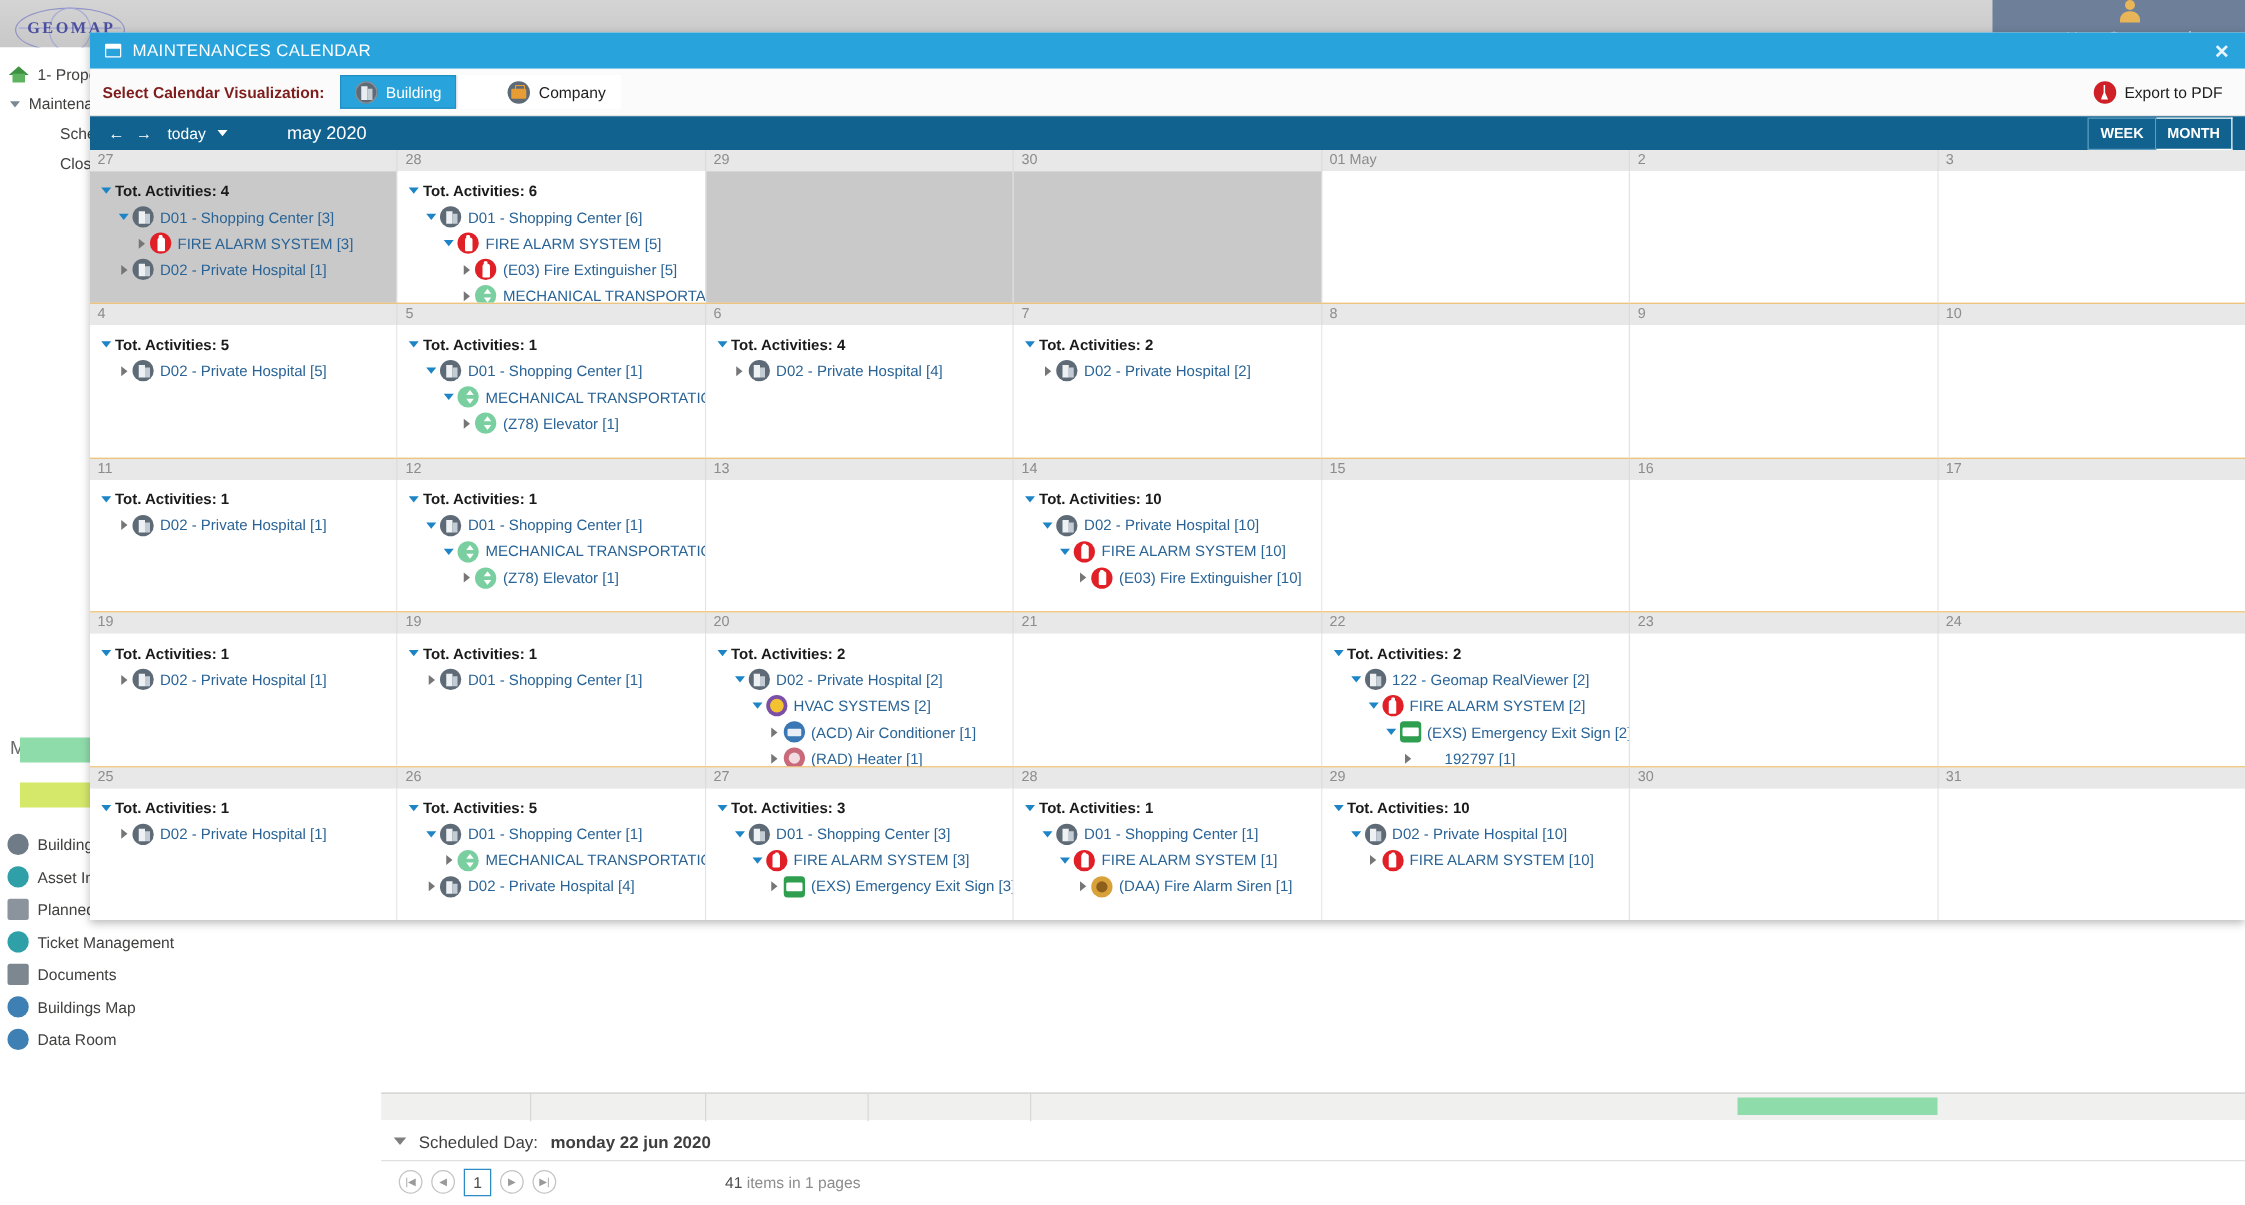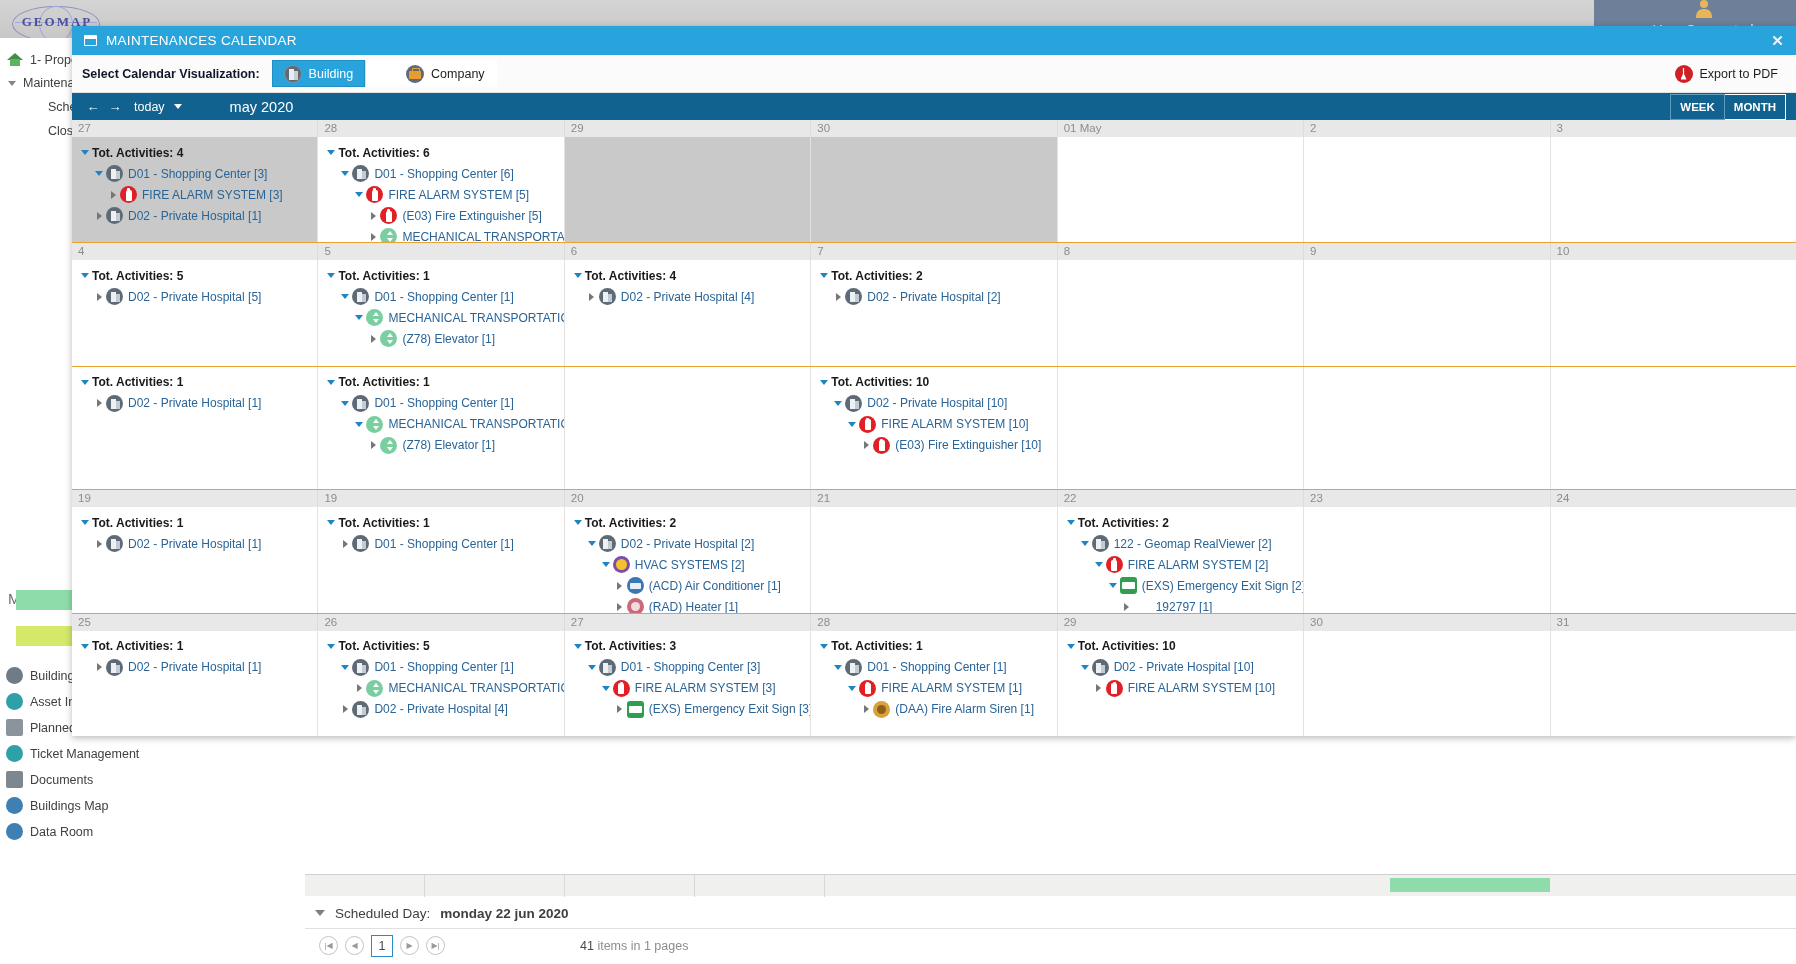--- a/index.html
+++ b/index.html
@@ -144,7 +144,7 @@
     height:38px; background:#fbfbfb; border-bottom:1px solid #e3e3e3;
     display:flex; align-items:center; padding:0 10px; gap:0; flex:0 0 auto;
   }
-  #toolbar .tb-label { font-weight:bold; font-size:12.5px; color:#0f172a; margin-right:12px; }
+  #toolbar .tb-label { font-weight:bold; font-size:12.5px; color:#7f1d1d; margin-right:12px; }
   .viz-btn {
     height:27px; display:flex; align-items:center; gap:7px; padding:0 11px;
     font-size:12.5px; color:#1d1d1d; background:#ffffff;

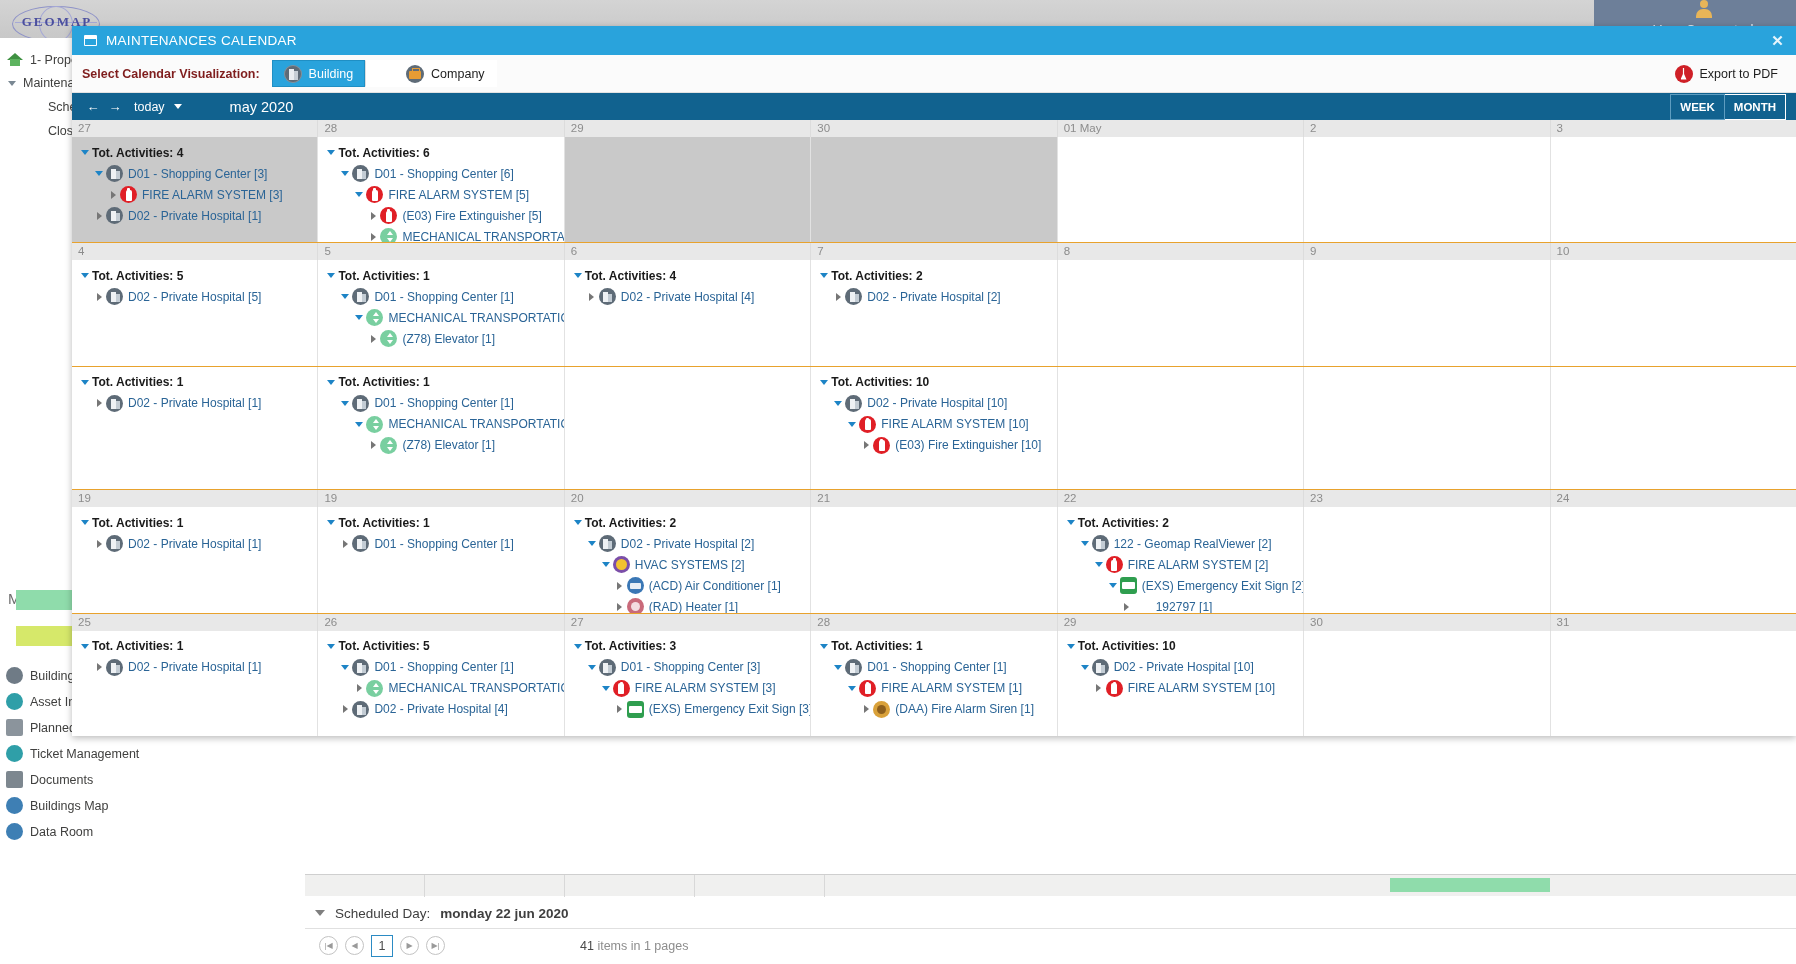--- a/index.html
+++ b/index.html
@@ -623,6 +623,15 @@
         </div>
       </div>
       <div class="week">
+        <div class="wk-numbers">
+          <div class="wk-num">11</div>
+          <div class="wk-num">12</div>
+          <div class="wk-num">13</div>
+          <div class="wk-num">14</div>
+          <div class="wk-num">15</div>
+          <div class="wk-num">16</div>
+          <div class="wk-num">17</div>
+        </div>
         <div class="wk-cells">
           <div class="cell ">
             <div class="node lv0 total">

